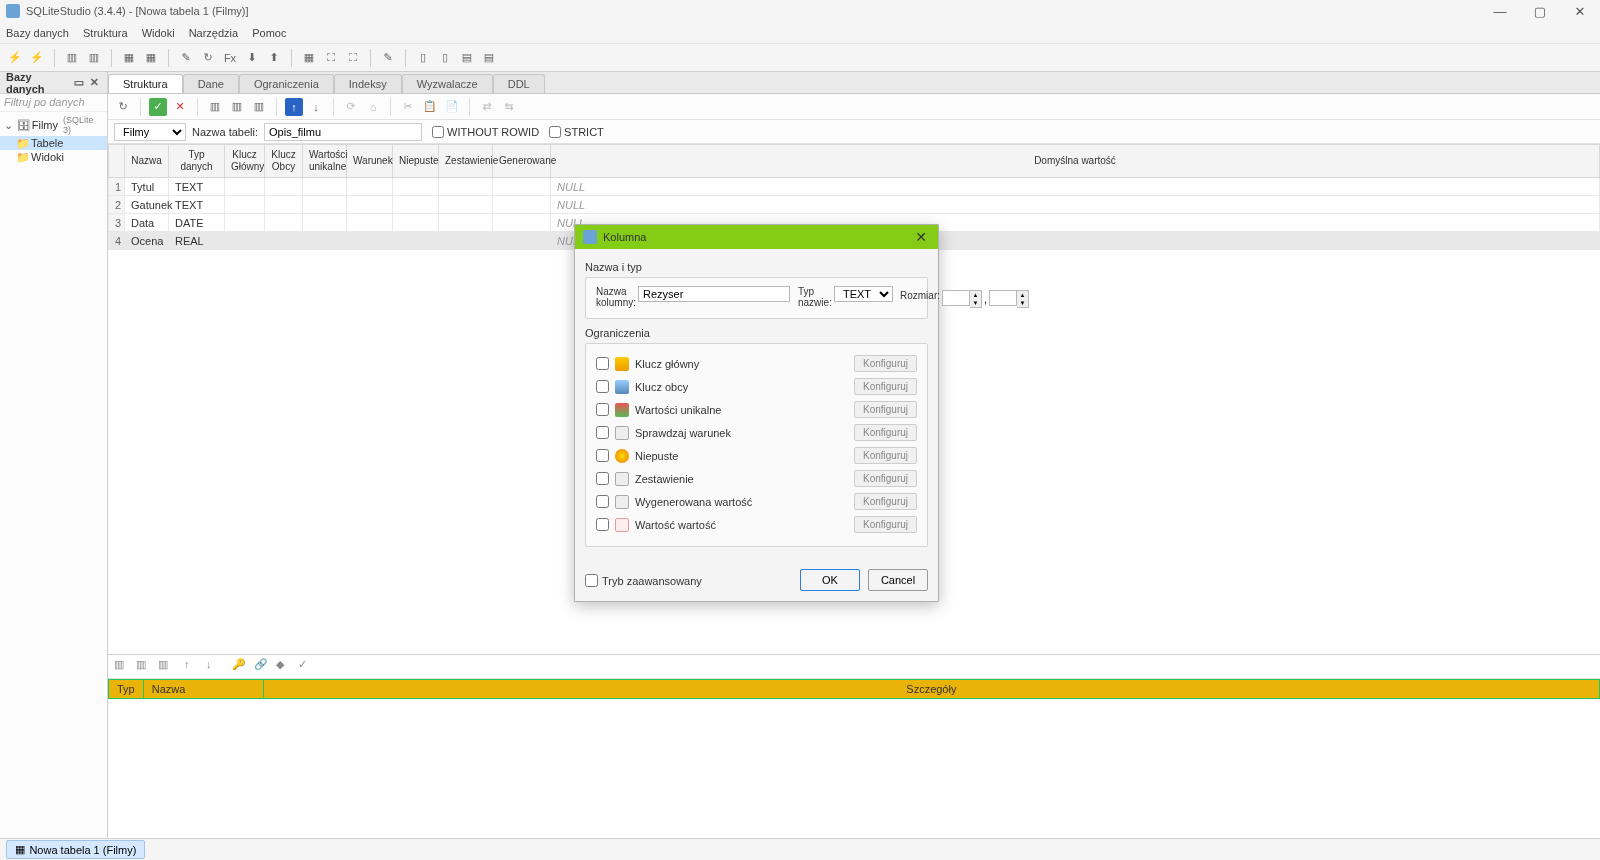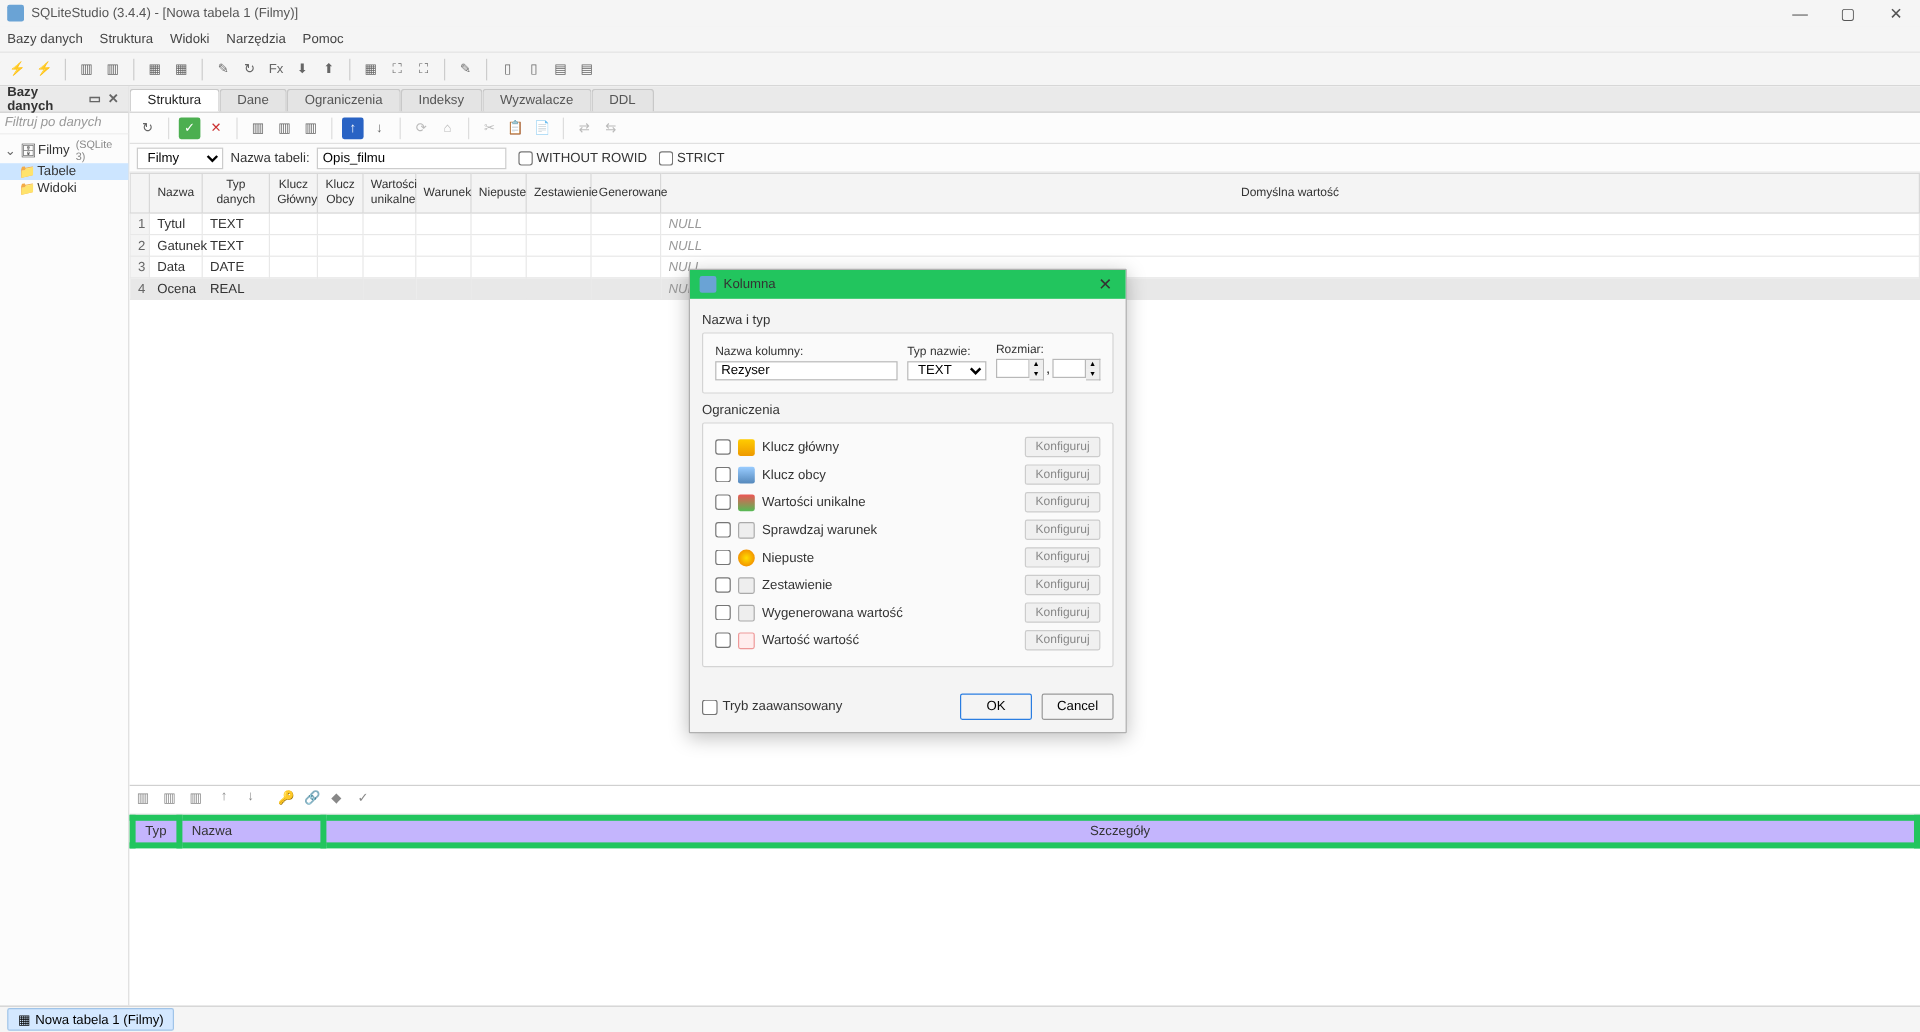--- a/index.html
+++ b/index.html
@@ -86,7 +86,7 @@
 
 
 .dialog-overlay { position: absolute; left: 574px; top: 224px; width: 365px; background: #f4f4f4; border: 1px solid #b0b0b0; box-shadow: 0 4px 16px rgba(0,0,0,0.25); border-radius: 1px; }
-.dialog-titlebar { height: 24px; display: flex; align-items: center; padding: 0 8px; background: #22c55e; }
+.dialog-titlebar { height: 24px; display: flex; align-items: center; padding: 0 8px; background: #84cc16; }
 .dialog-titlebar .dicon { width: 14px; height: 14px; background: #6aa3d5; margin-right: 6px; border-radius: 2px; }
 .dialog-titlebar .dtitle { flex: 1; color: #333; }
 .dialog-titlebar .dclose { width: 18px; text-align: center; color: #333; font-size: 14px; cursor: default; }

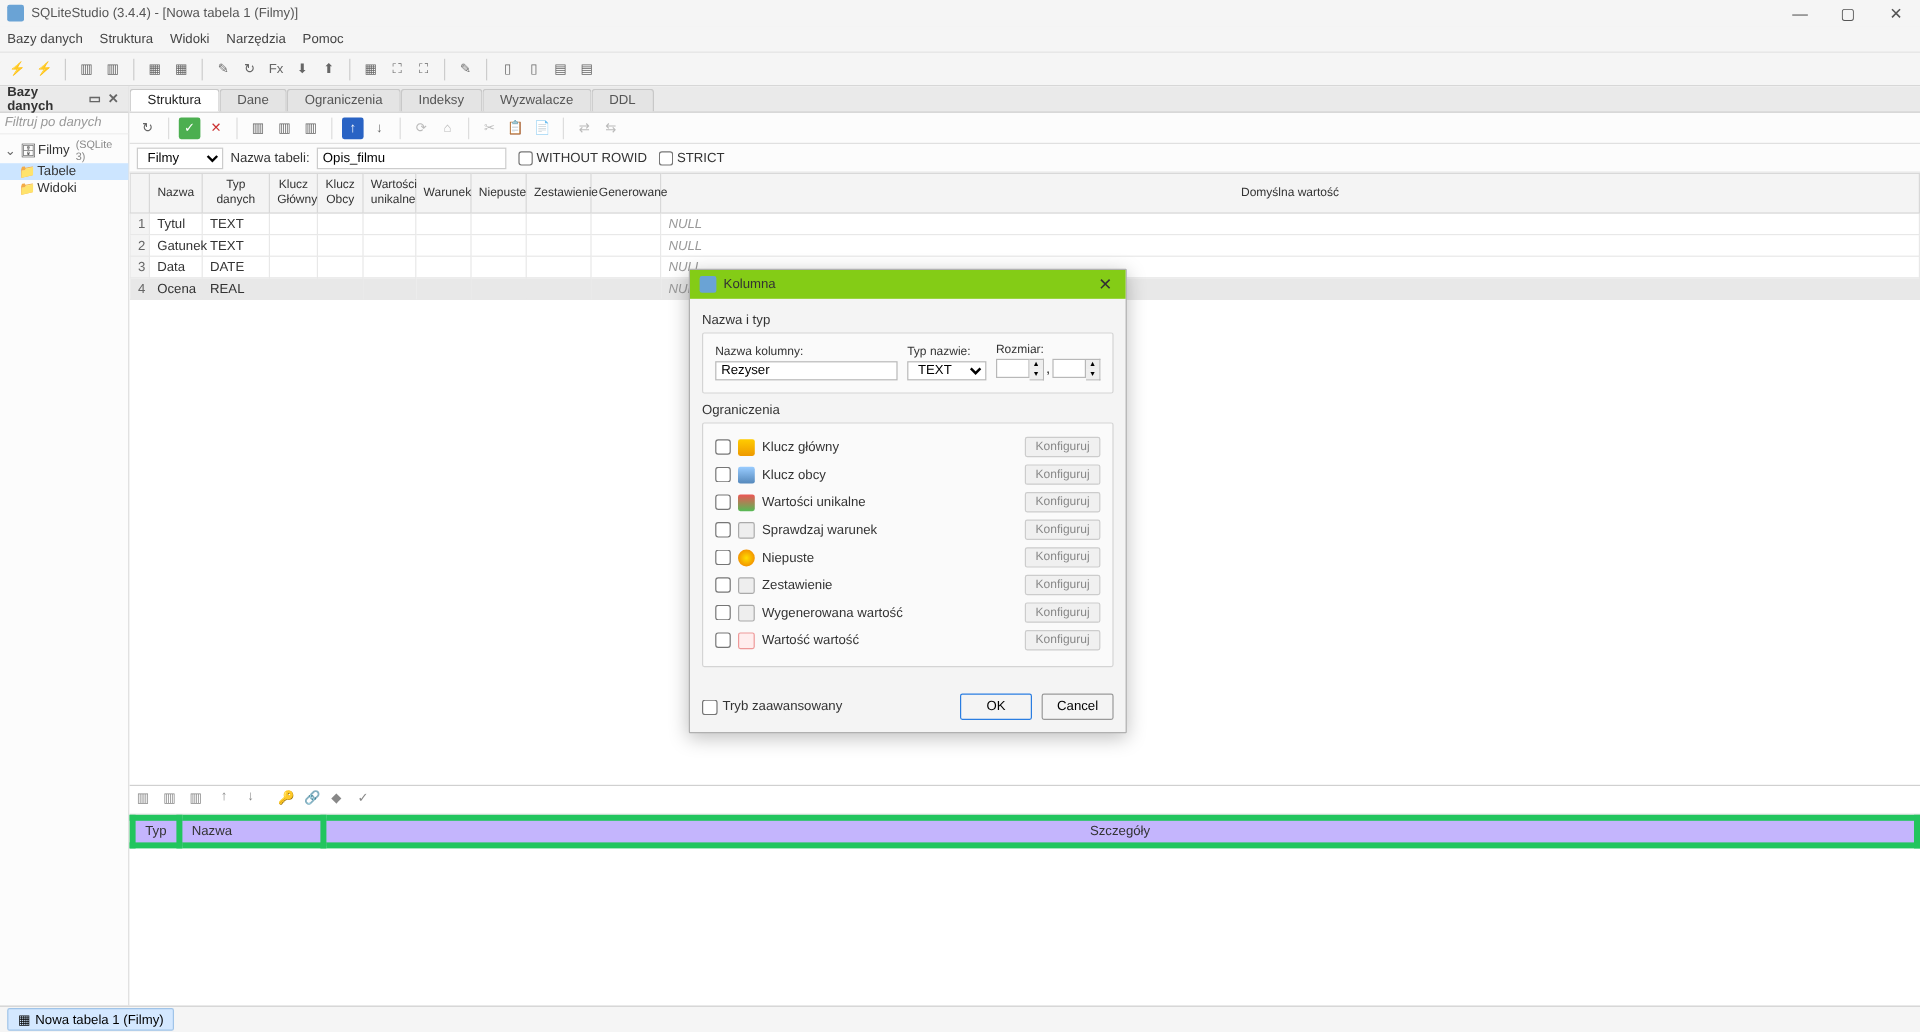--- a/index.html
+++ b/index.html
@@ -94,7 +94,7 @@
 .dialog-body .group-label { color: #333; margin: 4px 0 4px 0; }
 .dialog-body .fieldset { border: 1px solid #d4d4d4; border-radius: 2px; padding: 8px 10px 10px 10px; background: #fafafa; margin-bottom: 8px; }
 .dialog-body .row { display: flex; gap: 8px; align-items: flex-end; }
-.dialog-body .col { display: flex; flex-direction: column; gap: 2px; }
+.dialog-body .col { display: flex; flex-direction: row; gap: 2px; }
 .dialog-body .col label { color: #333; font-size: 10px; }
 .dialog-body input[type="text"], .dialog-body select { height: 16px; border: 1px solid #b8b8b8; padding: 0 4px; font-size: 11px; background: #fff; }
 .dialog-body .spinner { display: flex; }

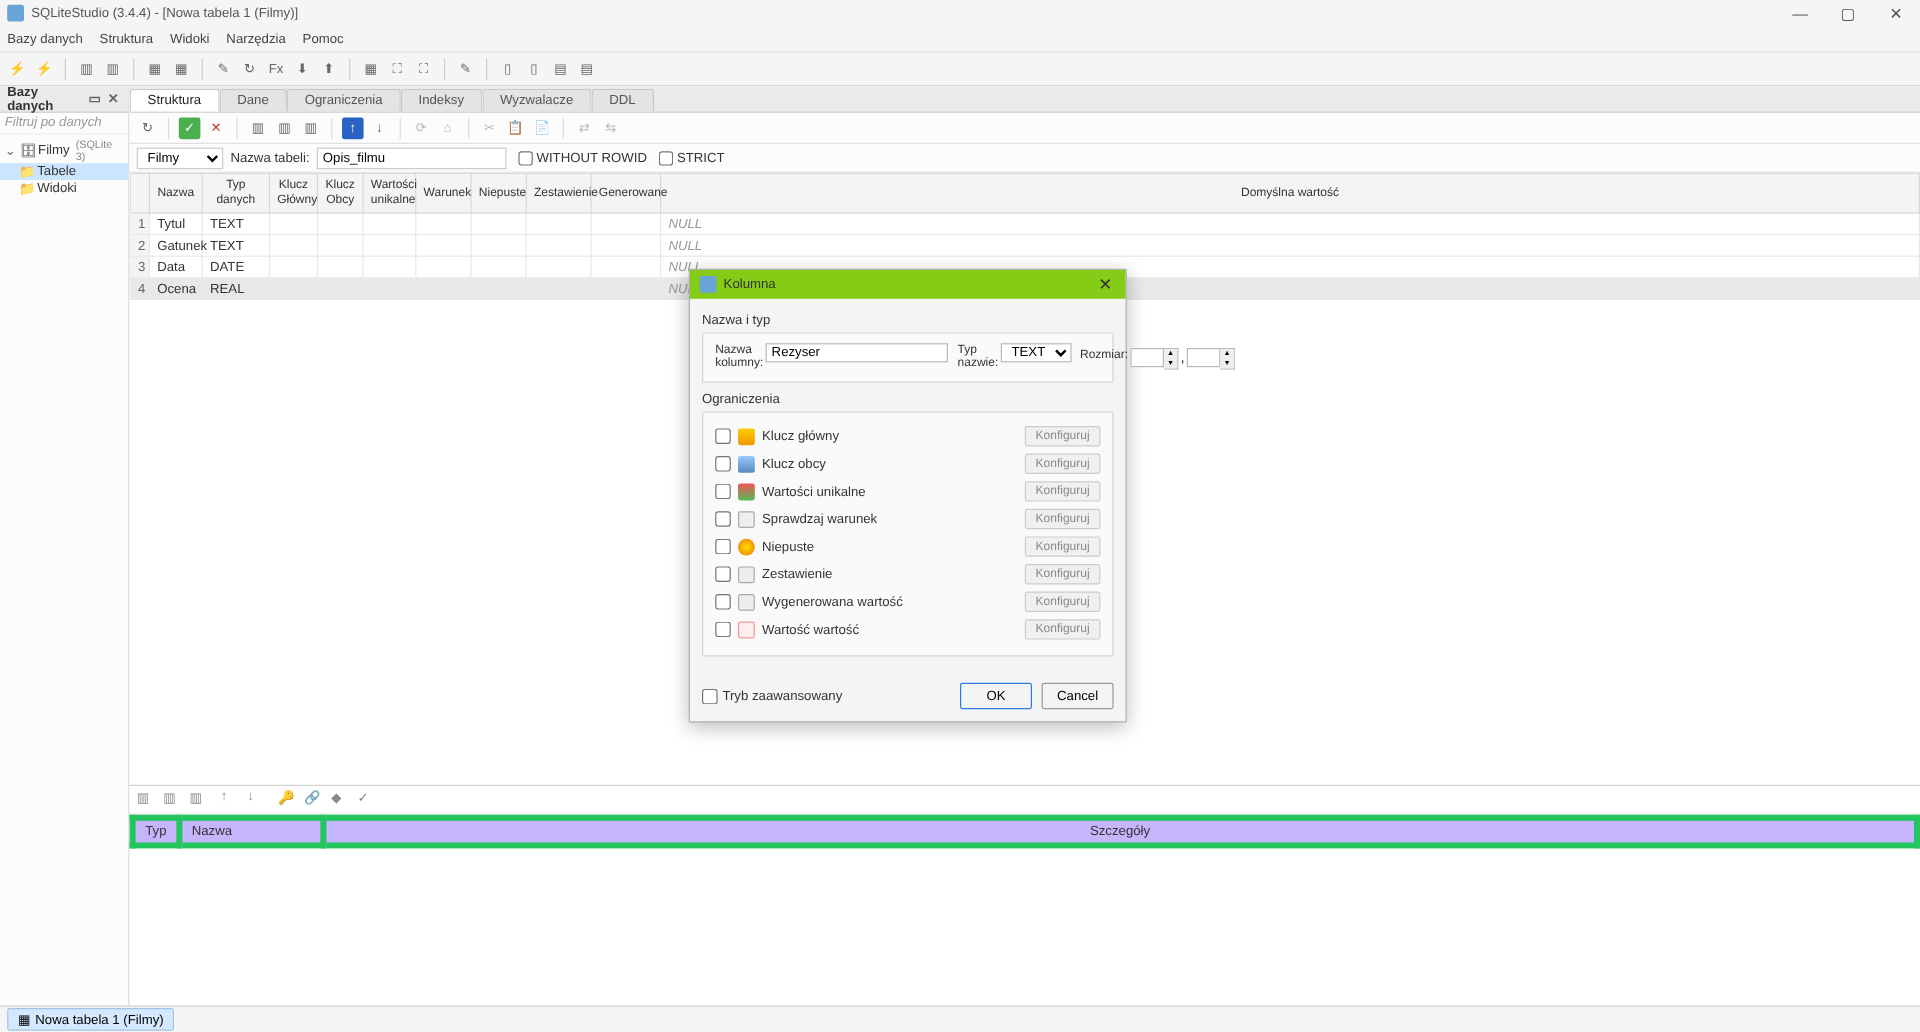--- a/index.html
+++ b/index.html
@@ -107,7 +107,7 @@
 .dialog-body .constraint-row .clabel { flex: 1; color: #333; }
 .dialog-body .constraint-row .cfgbtn { padding: 2px 8px; border: 1px solid #ccc; background: #f0f0f0; color: #888; border-radius: 2px; font-size: 10px; cursor: default; }
 .dialog-footer { display: flex; align-items: center; padding: 6px 10px 10px 10px; gap: 8px; }
-.dialog-footer .advmode { display: flex; align-items: center; gap: 4px; flex: 1; color: #333; }
+.dialog-footer .advmode { display: flex; align-items: flex-end; gap: 4px; flex: 1; color: #333; }
 .dialog-footer button { width: 60px; height: 22px; border: 1px solid #999; background: #f4f4f4; border-radius: 2px; font-size: 11px; cursor: default; }
 .dialog-footer button.primary { border-color: #2a7de1; }
 

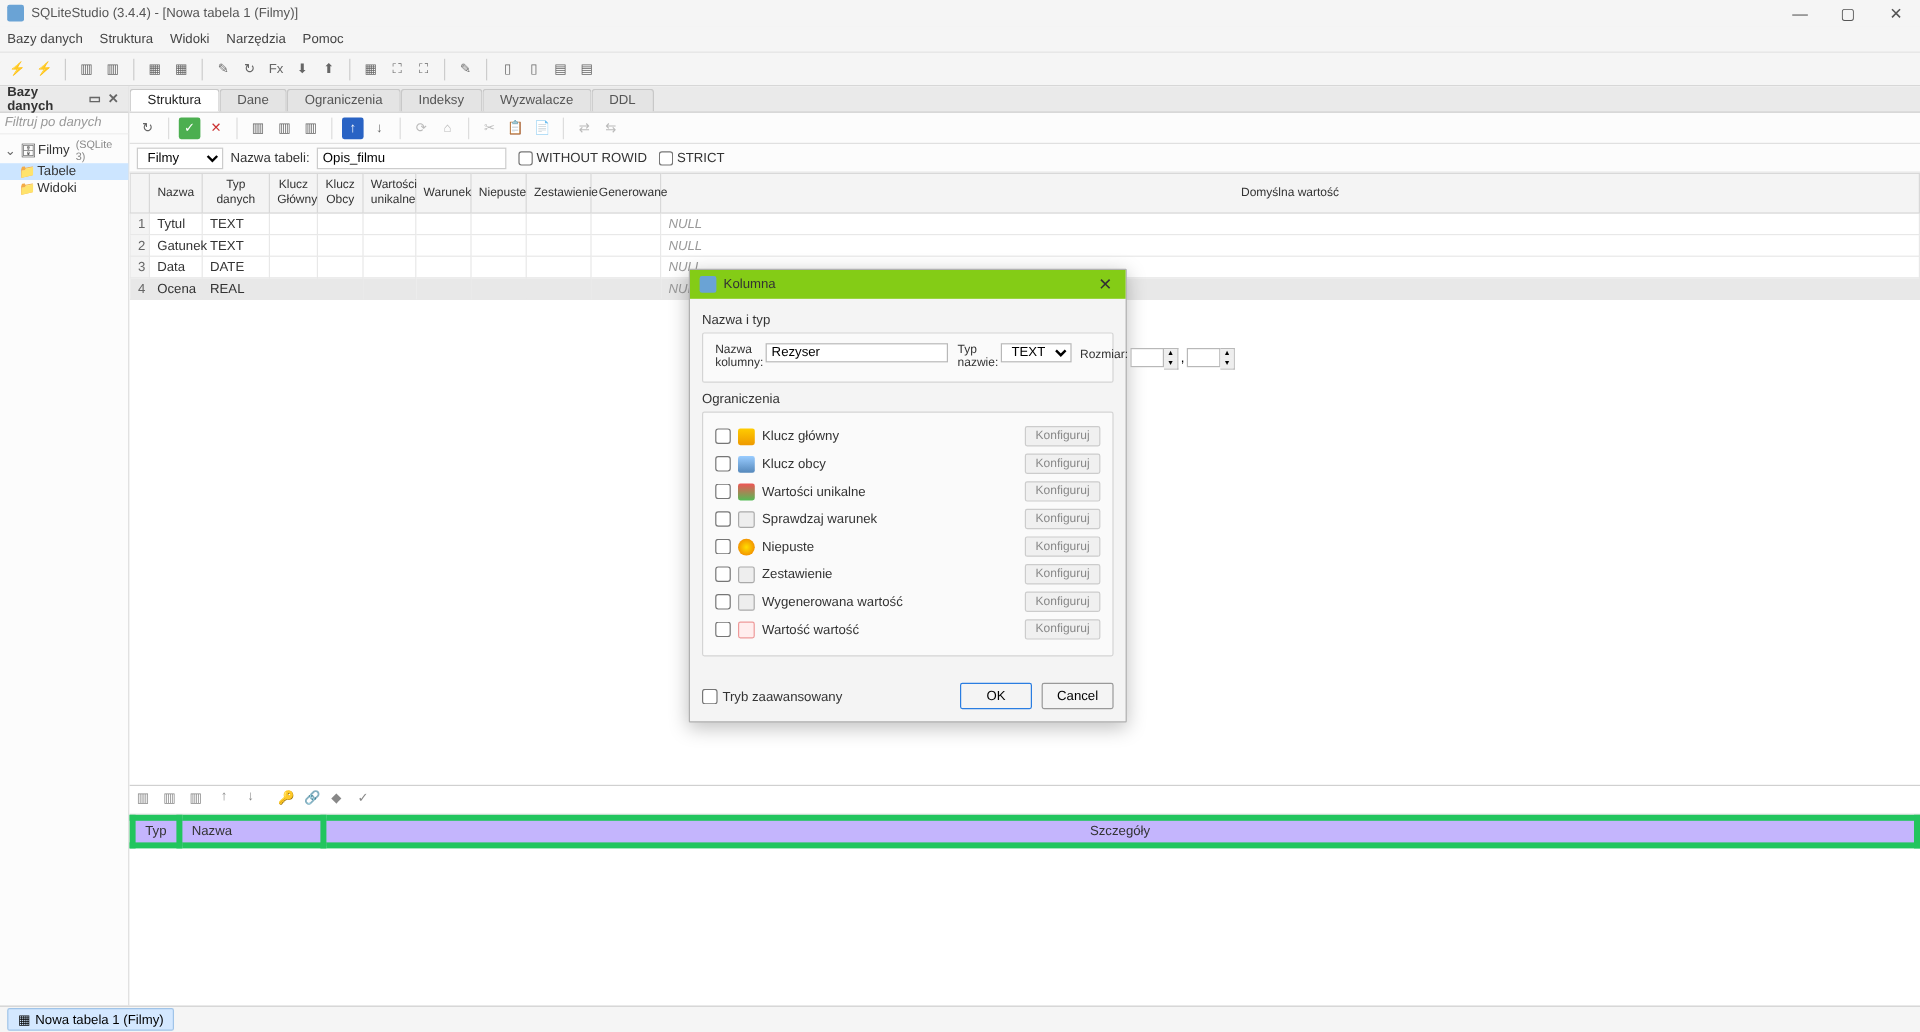--- a/index.html
+++ b/index.html
@@ -77,7 +77,7 @@
 .constraintsarea { height: 184px; border-top: 1px solid #d0d0d0; background: #fff; display: flex; flex-direction: column; }
 .constraintsarea .ctoolbar { height: 24px; display: flex; align-items: center; padding: 0 6px; gap: 4px; border-bottom: 1px solid #e0e0e0; }
 .constraintsarea .ctoolbar .tbtn { width: 18px; height: 18px; color: #888; }
-.constraintsarea .cgrid th { background: #c4b5fd; border: 5px solid #22c55e; padding: 3px 8px; font-weight: normal; text-align: left; color: #333; }
+.constraintsarea .cgrid th { background: #eab308; border: 1px solid #22c55e; padding: 3px 8px; font-weight: normal; text-align: left; color: #333; }
 .constraintsarea .cgrid table { border-collapse: collapse; width: 100%; }
 
 

